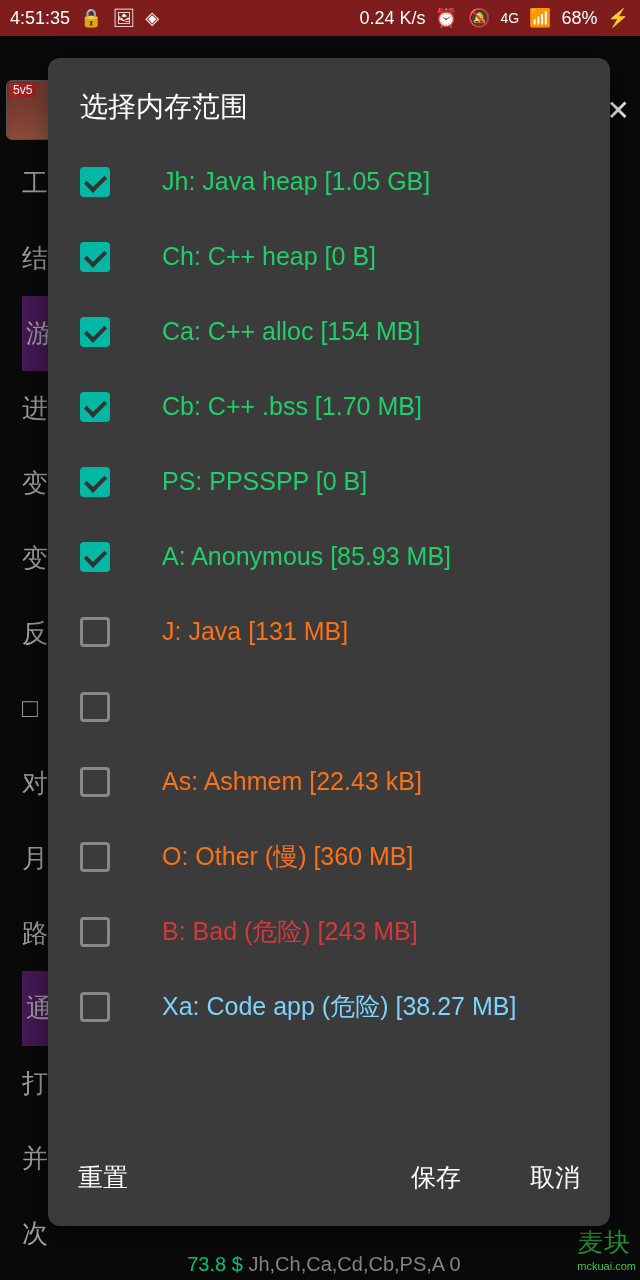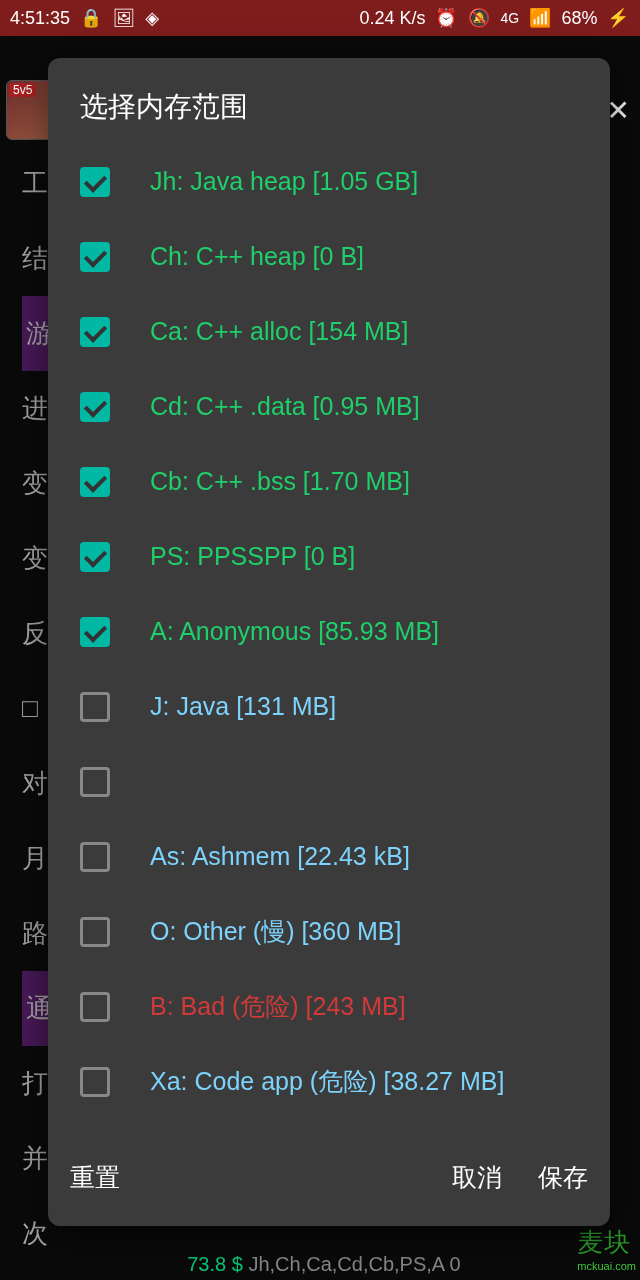--- a/index.html
+++ b/index.html
@@ -53,7 +53,7 @@
     content:""; position:absolute; left:6px; top:1px; width:9px; height:16px;
     border:solid #333; border-width:0 4px 4px 0; transform:rotate(45deg);
   }
-  .label { font-size:25px; white-space:nowrap; }
+  .label { font-size:25px; white-space:nowrap;margin-left:12px; }
   .c-green  { color:#1fcf6a; }
   .c-yellow { color:#7dd3fc; }
   .c-red    { color:#d23a3a; }

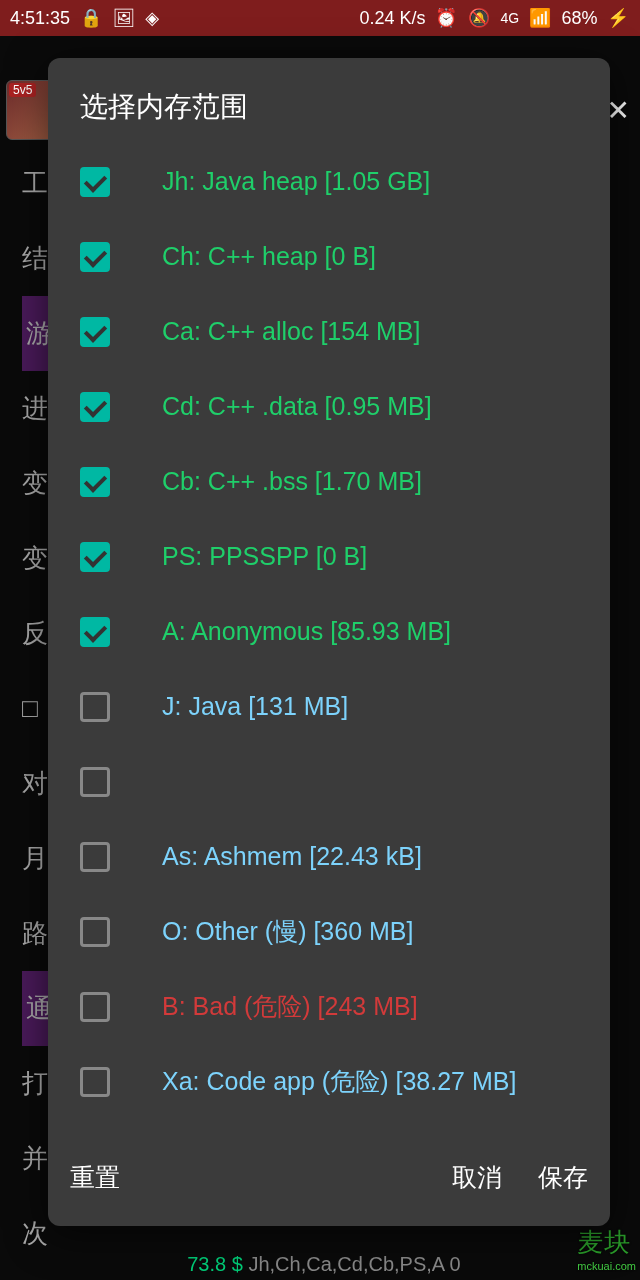--- a/index.html
+++ b/index.html
@@ -119,10 +119,6 @@
       </div>
       <div class="row">
         <div class="chk checked"></div>
-        <div class="label c-green">Cd: C++ .data [0.95 MB]</div>
-      </div>
-      <div class="row">
-        <div class="chk checked"></div>
         <div class="label c-green">Cb: C++ .bss [1.70 MB]</div>
       </div>
       <div class="row">

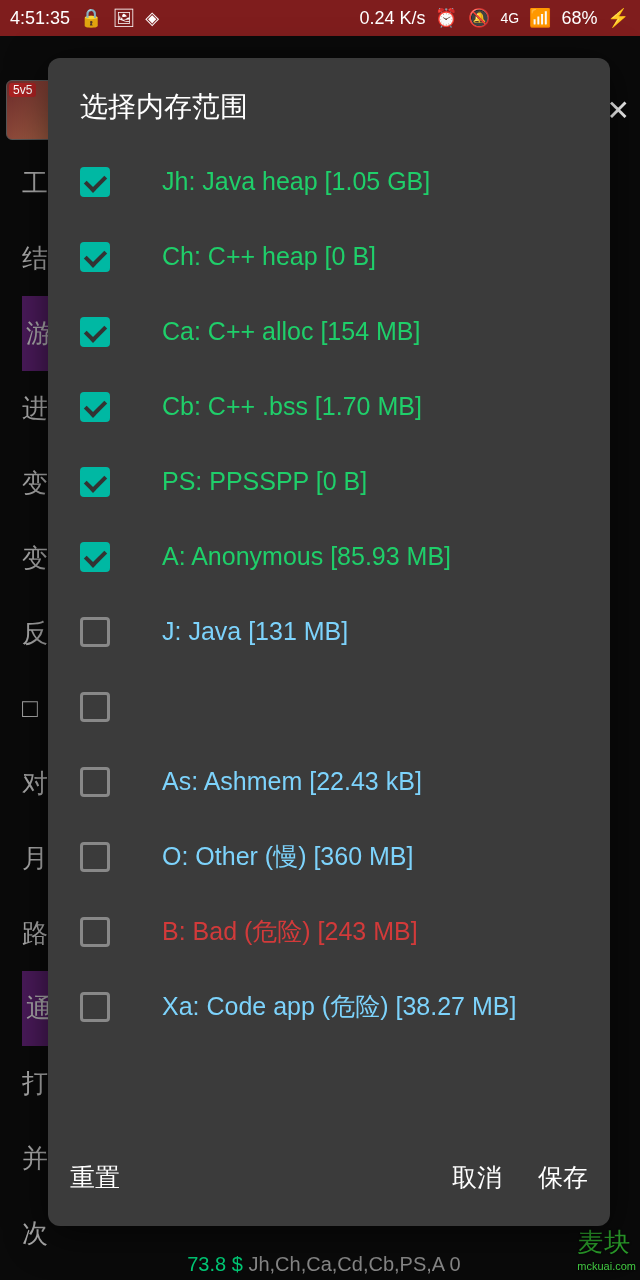--- a/index.html
+++ b/index.html
@@ -55,7 +55,7 @@
   }
   .label { font-size:25px; white-space:nowrap;margin-left:12px; }
   .c-green  { color:#1fcf6a; }
-  .c-yellow { color:#7dd3fc; }
+  .c-yellow { color:#f97316; }
   .c-red    { color:#d23a3a; }
   .c-violet { color:#7dd3fc; }
 

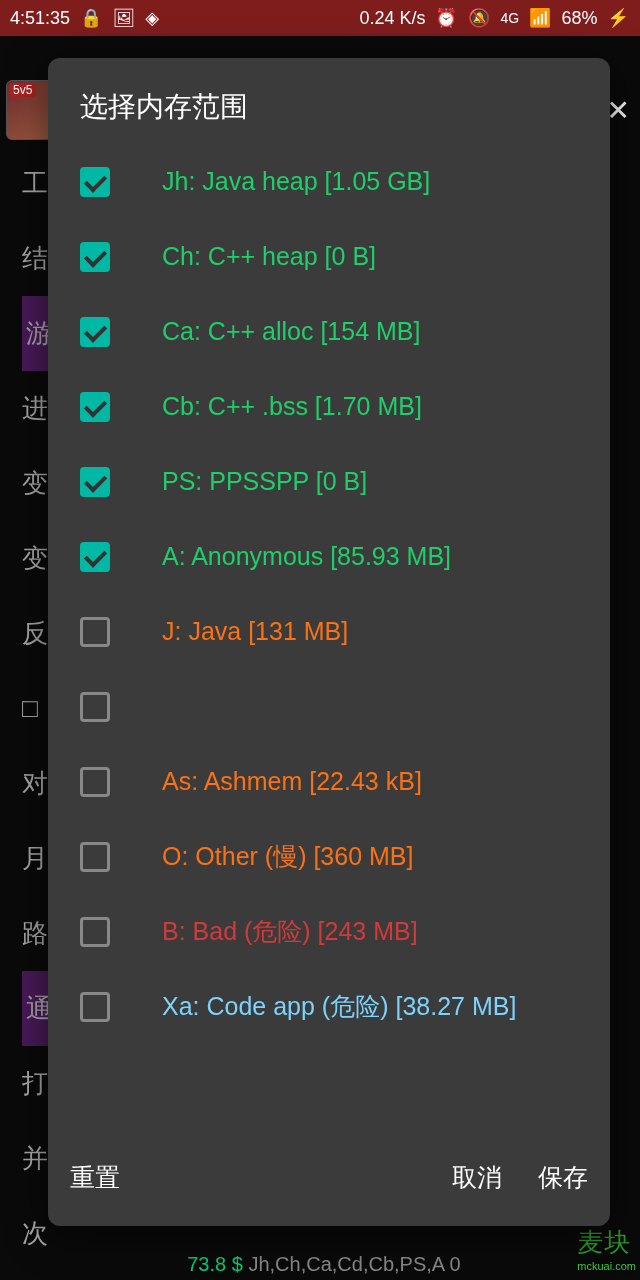--- a/index.html
+++ b/index.html
@@ -60,7 +60,7 @@
   .c-violet { color:#7dd3fc; }
 
   .dialog-buttons {
-    display:flex; padding:18px 4px 24px; color:#fff; font-size:25px;
+    display:flex; padding:18px 12px 24px; color:#fff; font-size:25px;gap:33px;
   }
   .btn { padding:8px 18px; }
   .spacer { flex:1; }

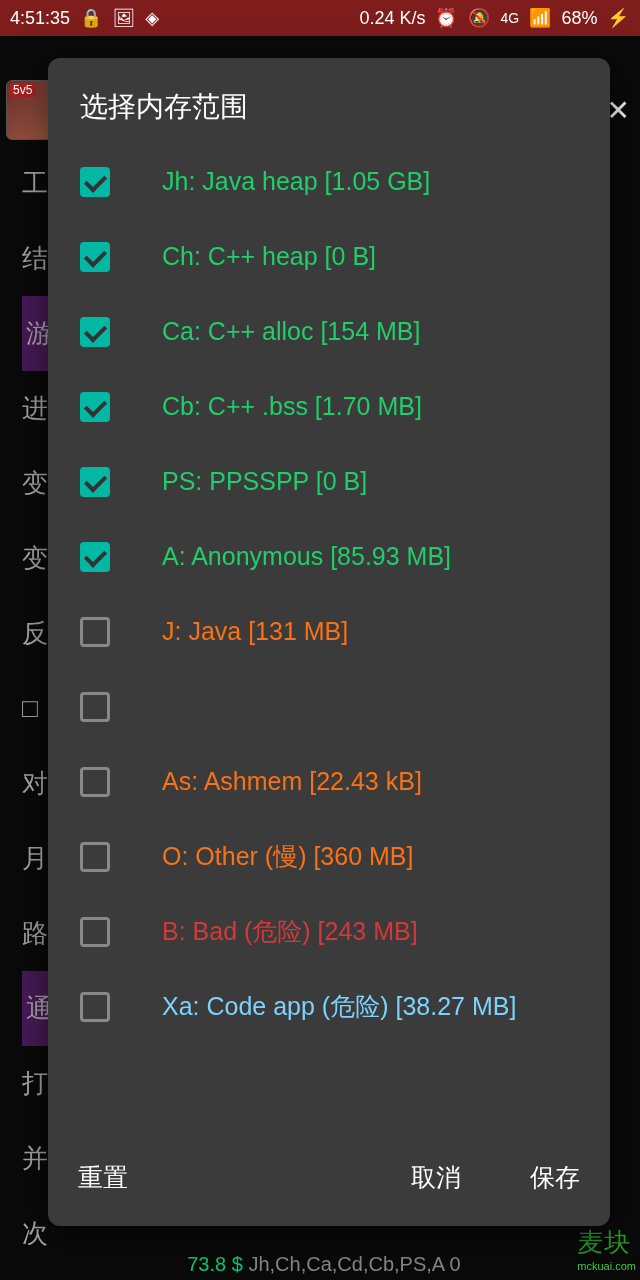--- a/index.html
+++ b/index.html
@@ -157,8 +157,8 @@
   <div class="dialog-buttons">
     <div class="btn">重置</div>
     <div class="spacer"></div>
+    <div class="btn">保存</div>
     <div class="btn">取消</div>
-    <div class="btn">保存</div>
   </div>
 </div>
 

